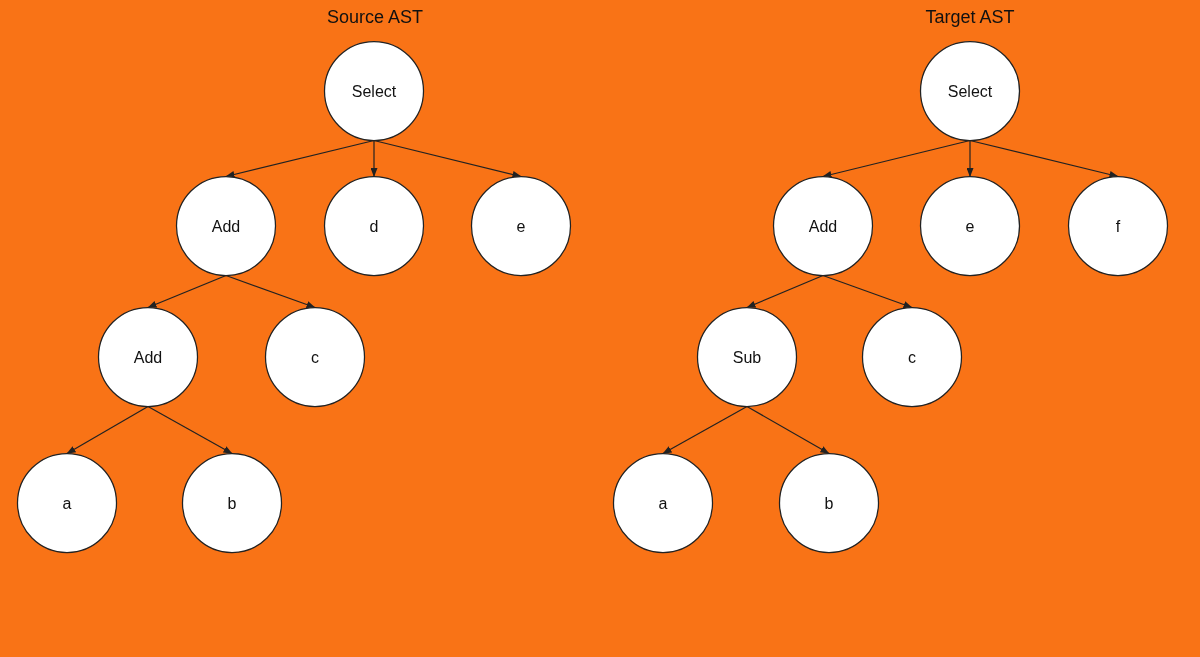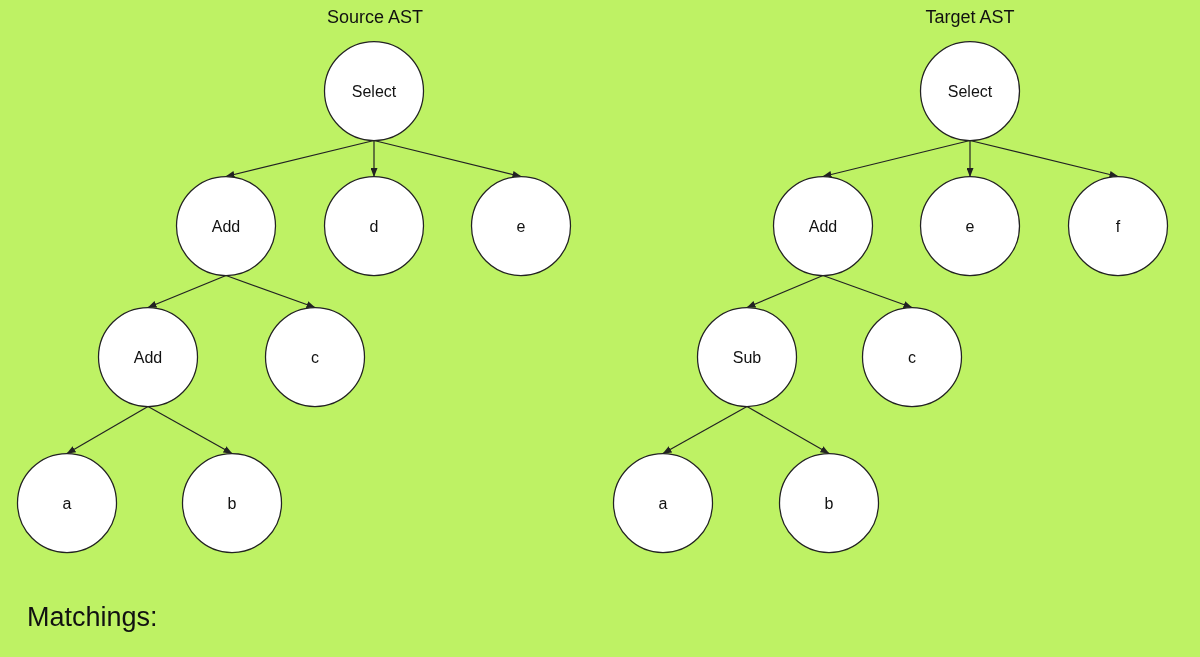--- a/index.html
+++ b/index.html
@@ -12,7 +12,7 @@
     position: relative;
     width: 1200px;
     height: 657px;
-    background: #bef264;
+    background: #f97316;
     overflow: hidden;
   }
   svg.diagram {

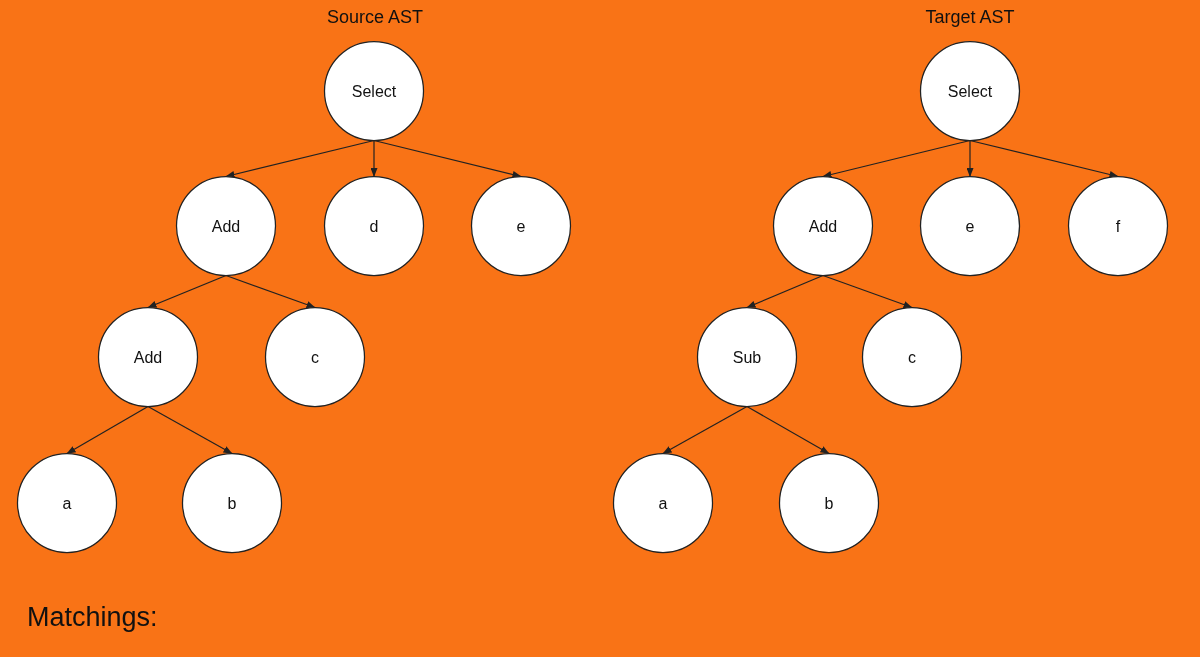--- a/index.html
+++ b/index.html
@@ -109,7 +109,6 @@
         <text x="829" y="508.5" class="node-label">b</text>
       </g>
     </svg>
-  <div class="matchings-label">Matchings:</div>
 </div>
 
 </body></html>

